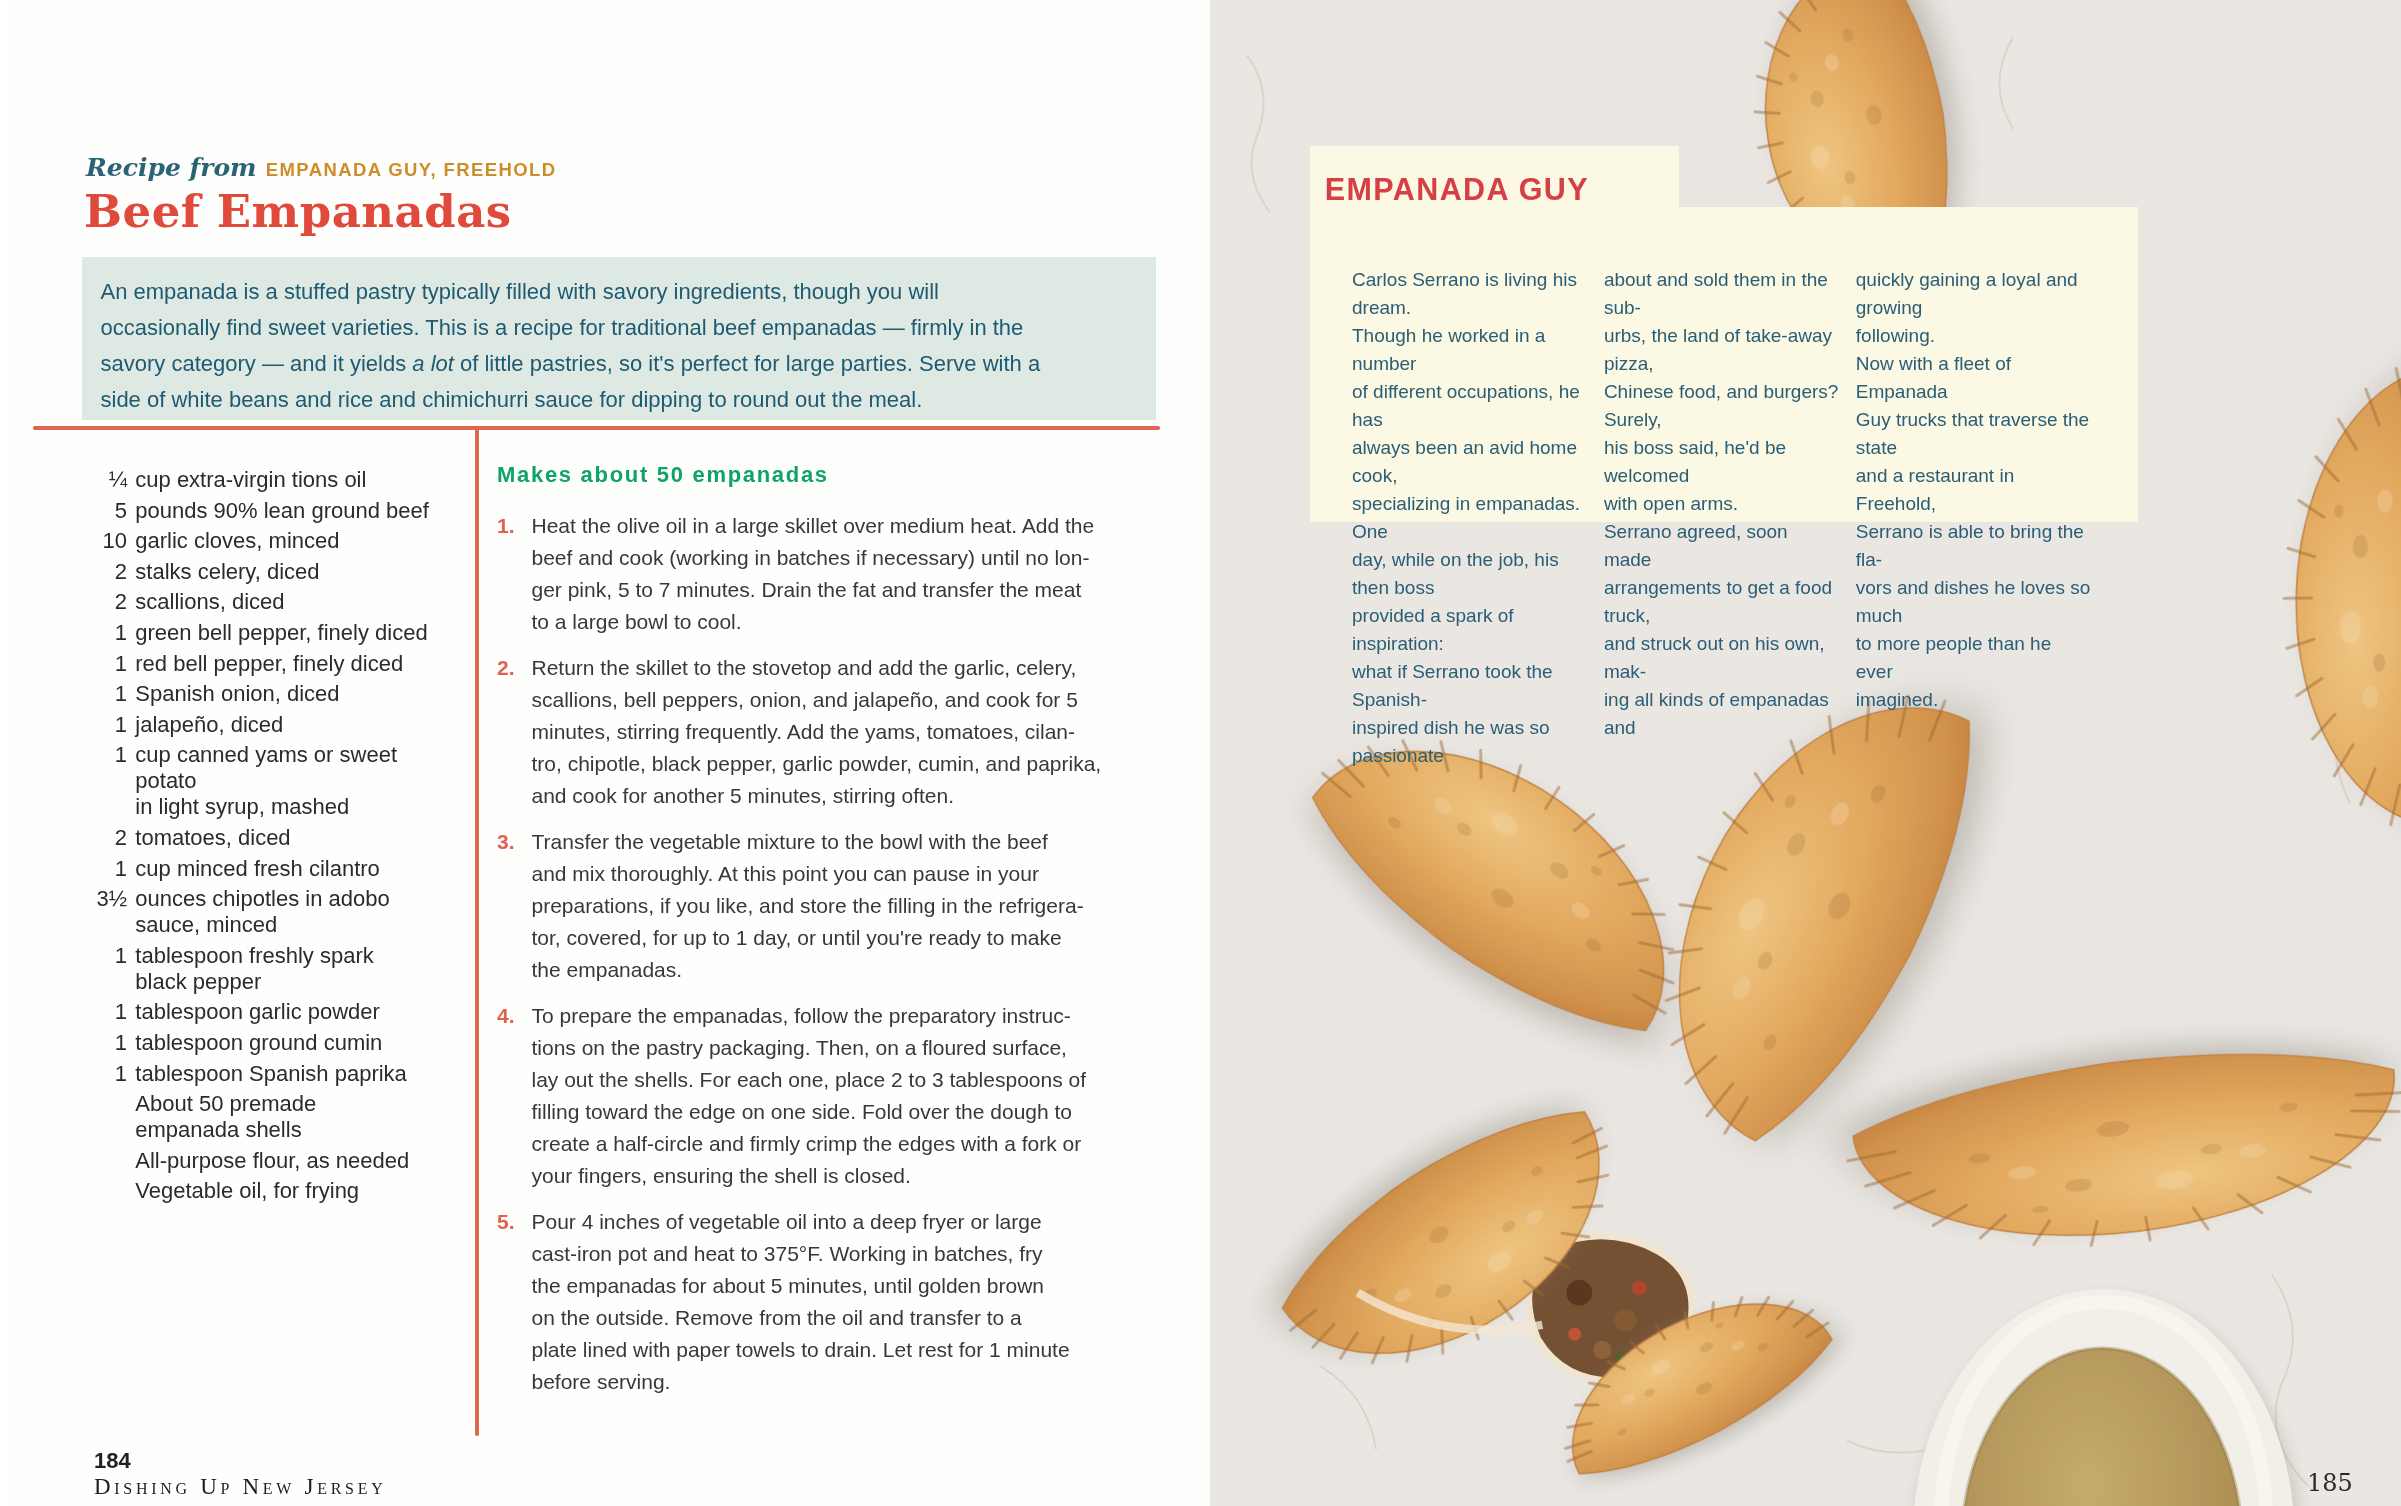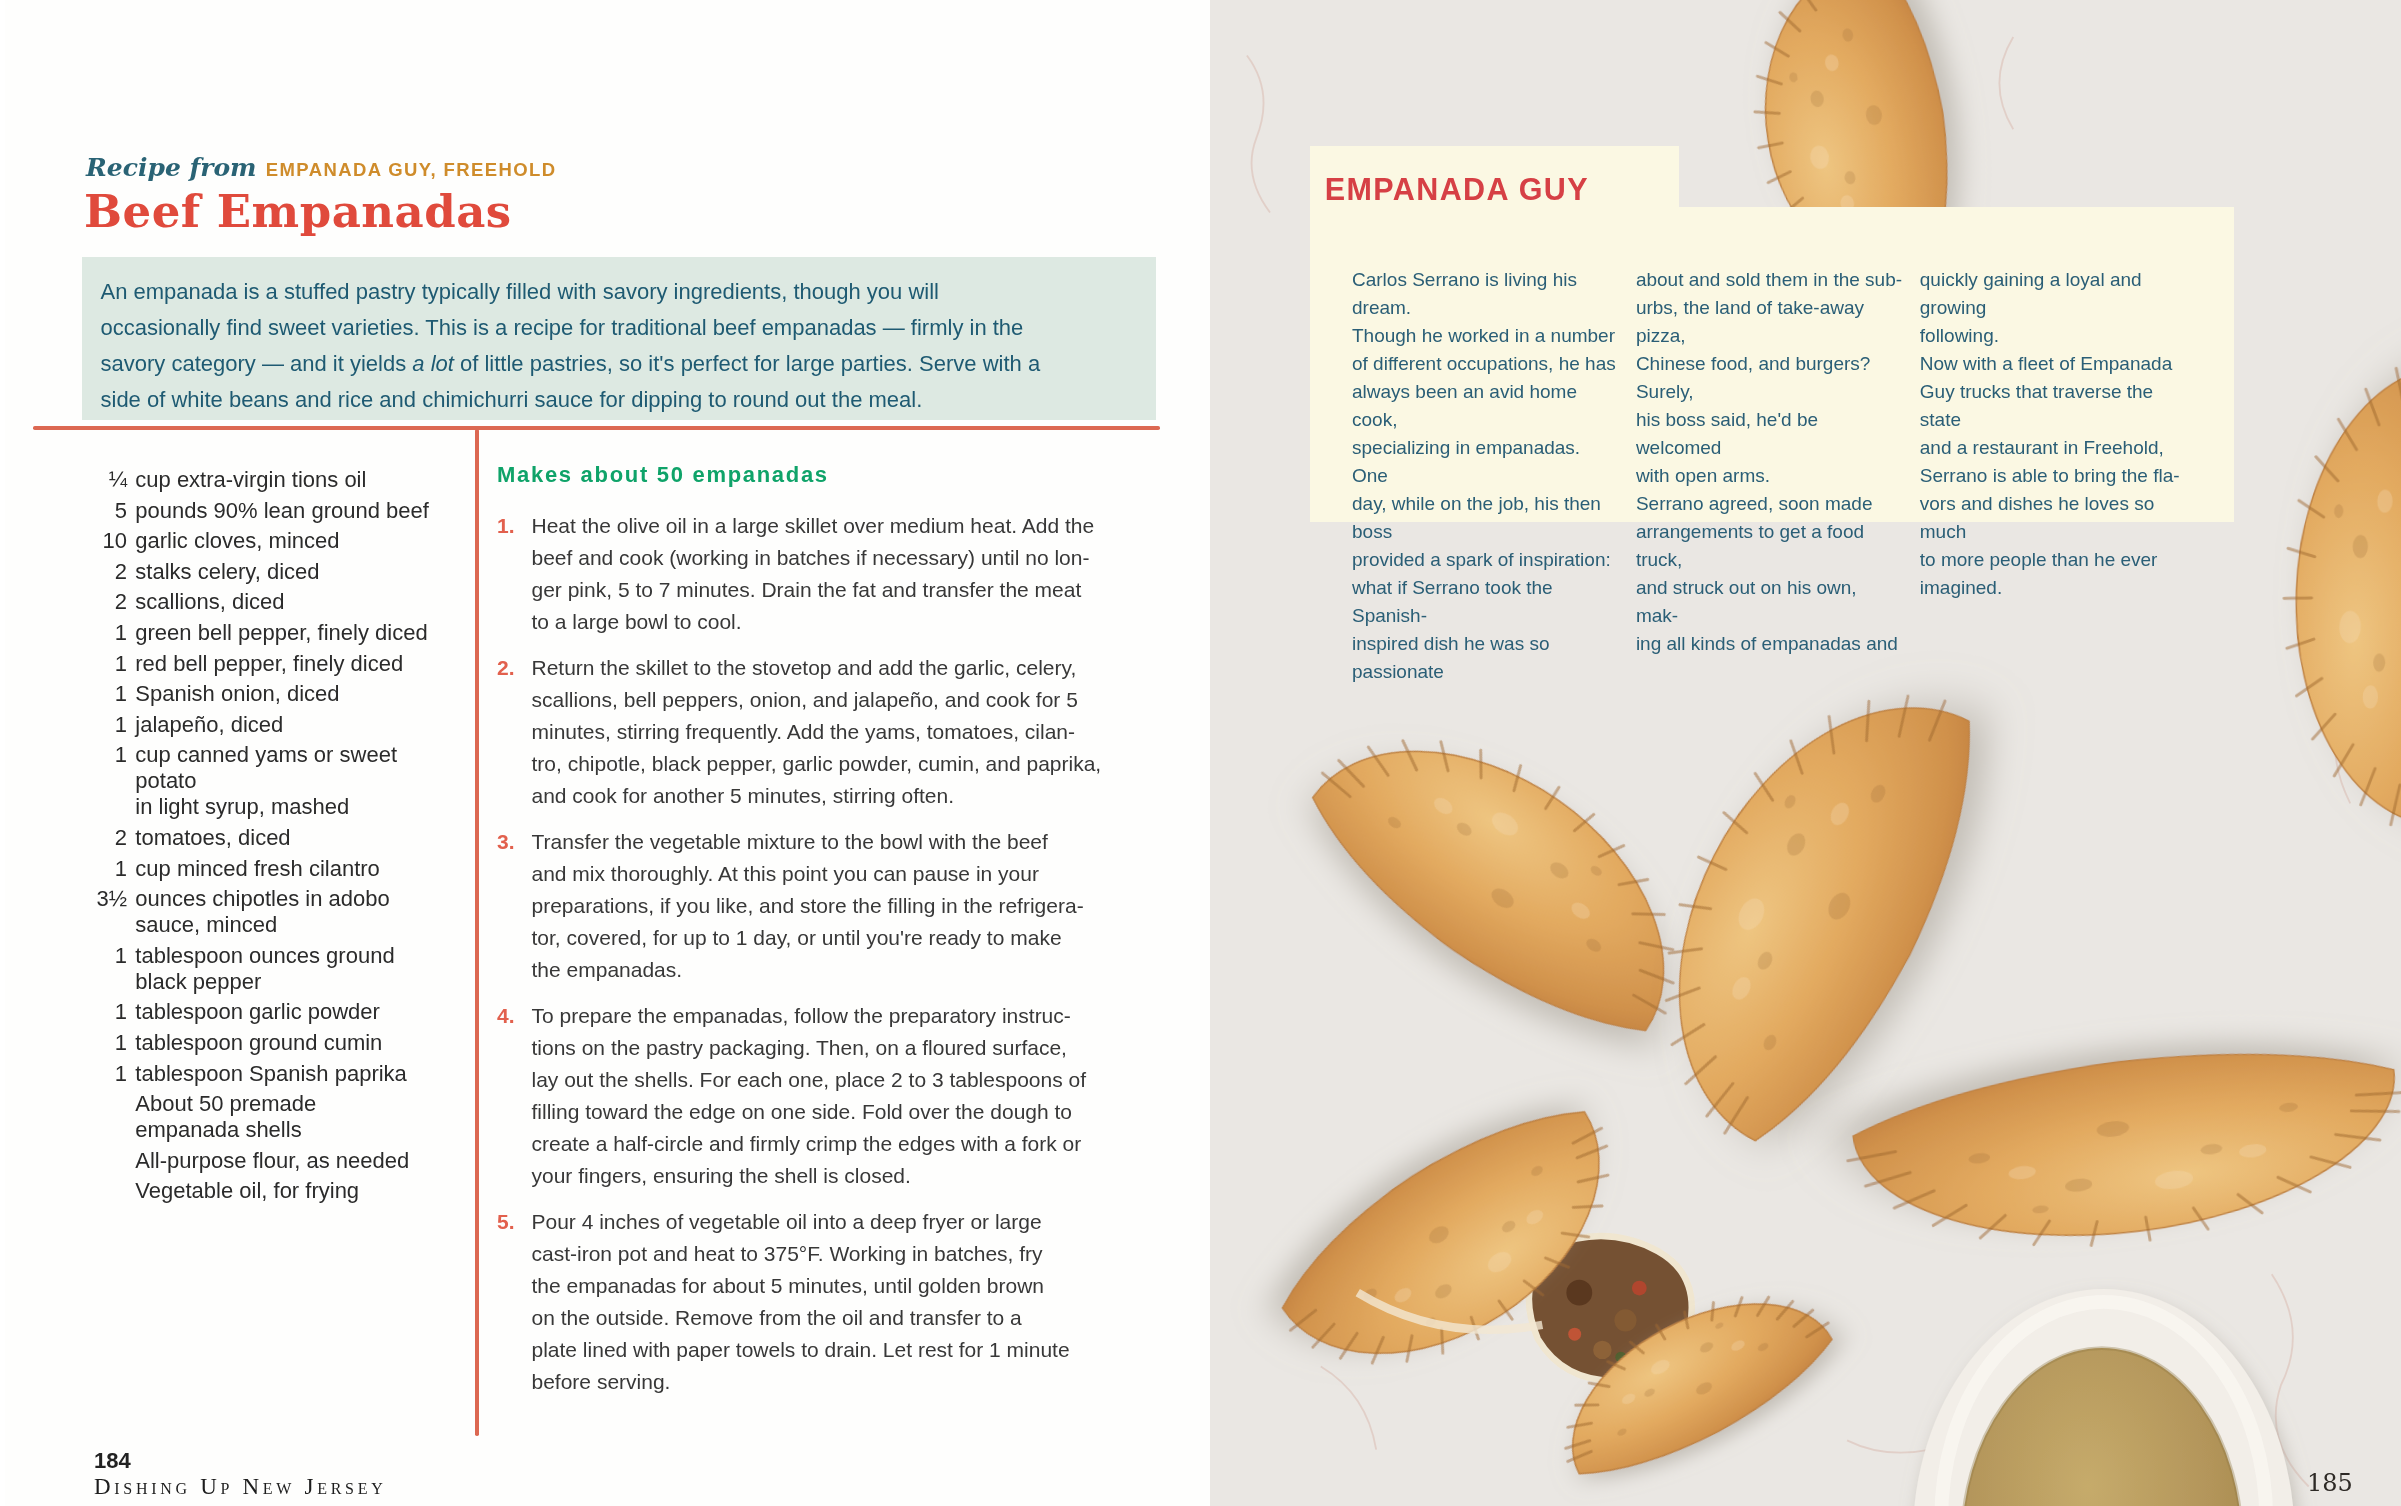--- a/index.html
+++ b/index.html
@@ -44,7 +44,7 @@
   .sb-title-block{position:absolute;left:1310px;top:146px;width:369px;height:61px;
        background:#fbf8e3;display:flex;align-items:flex-end;padding-left:14.8px;box-sizing:border-box;z-index:3;}
   .sb-title{color:#d64045;font-weight:bold;font-size:30.5px;letter-spacing:1.4px;}
-  .sb-main-block{position:absolute;left:1310px;top:207px;width:924px;height:315px;
+  .sb-main-block{position:absolute;left:1310px;top:207px;width:828px;height:315px;
        background:#fbf8e3;box-sizing:border-box;padding:59px 46px 0 42px;z-index:3;}
   .sb-cols{display:flex;gap:15.7px;}
   .sb-col{width:297px;color:#2a5e76;font-size:19px;line-height:28px;white-space:pre-line;}

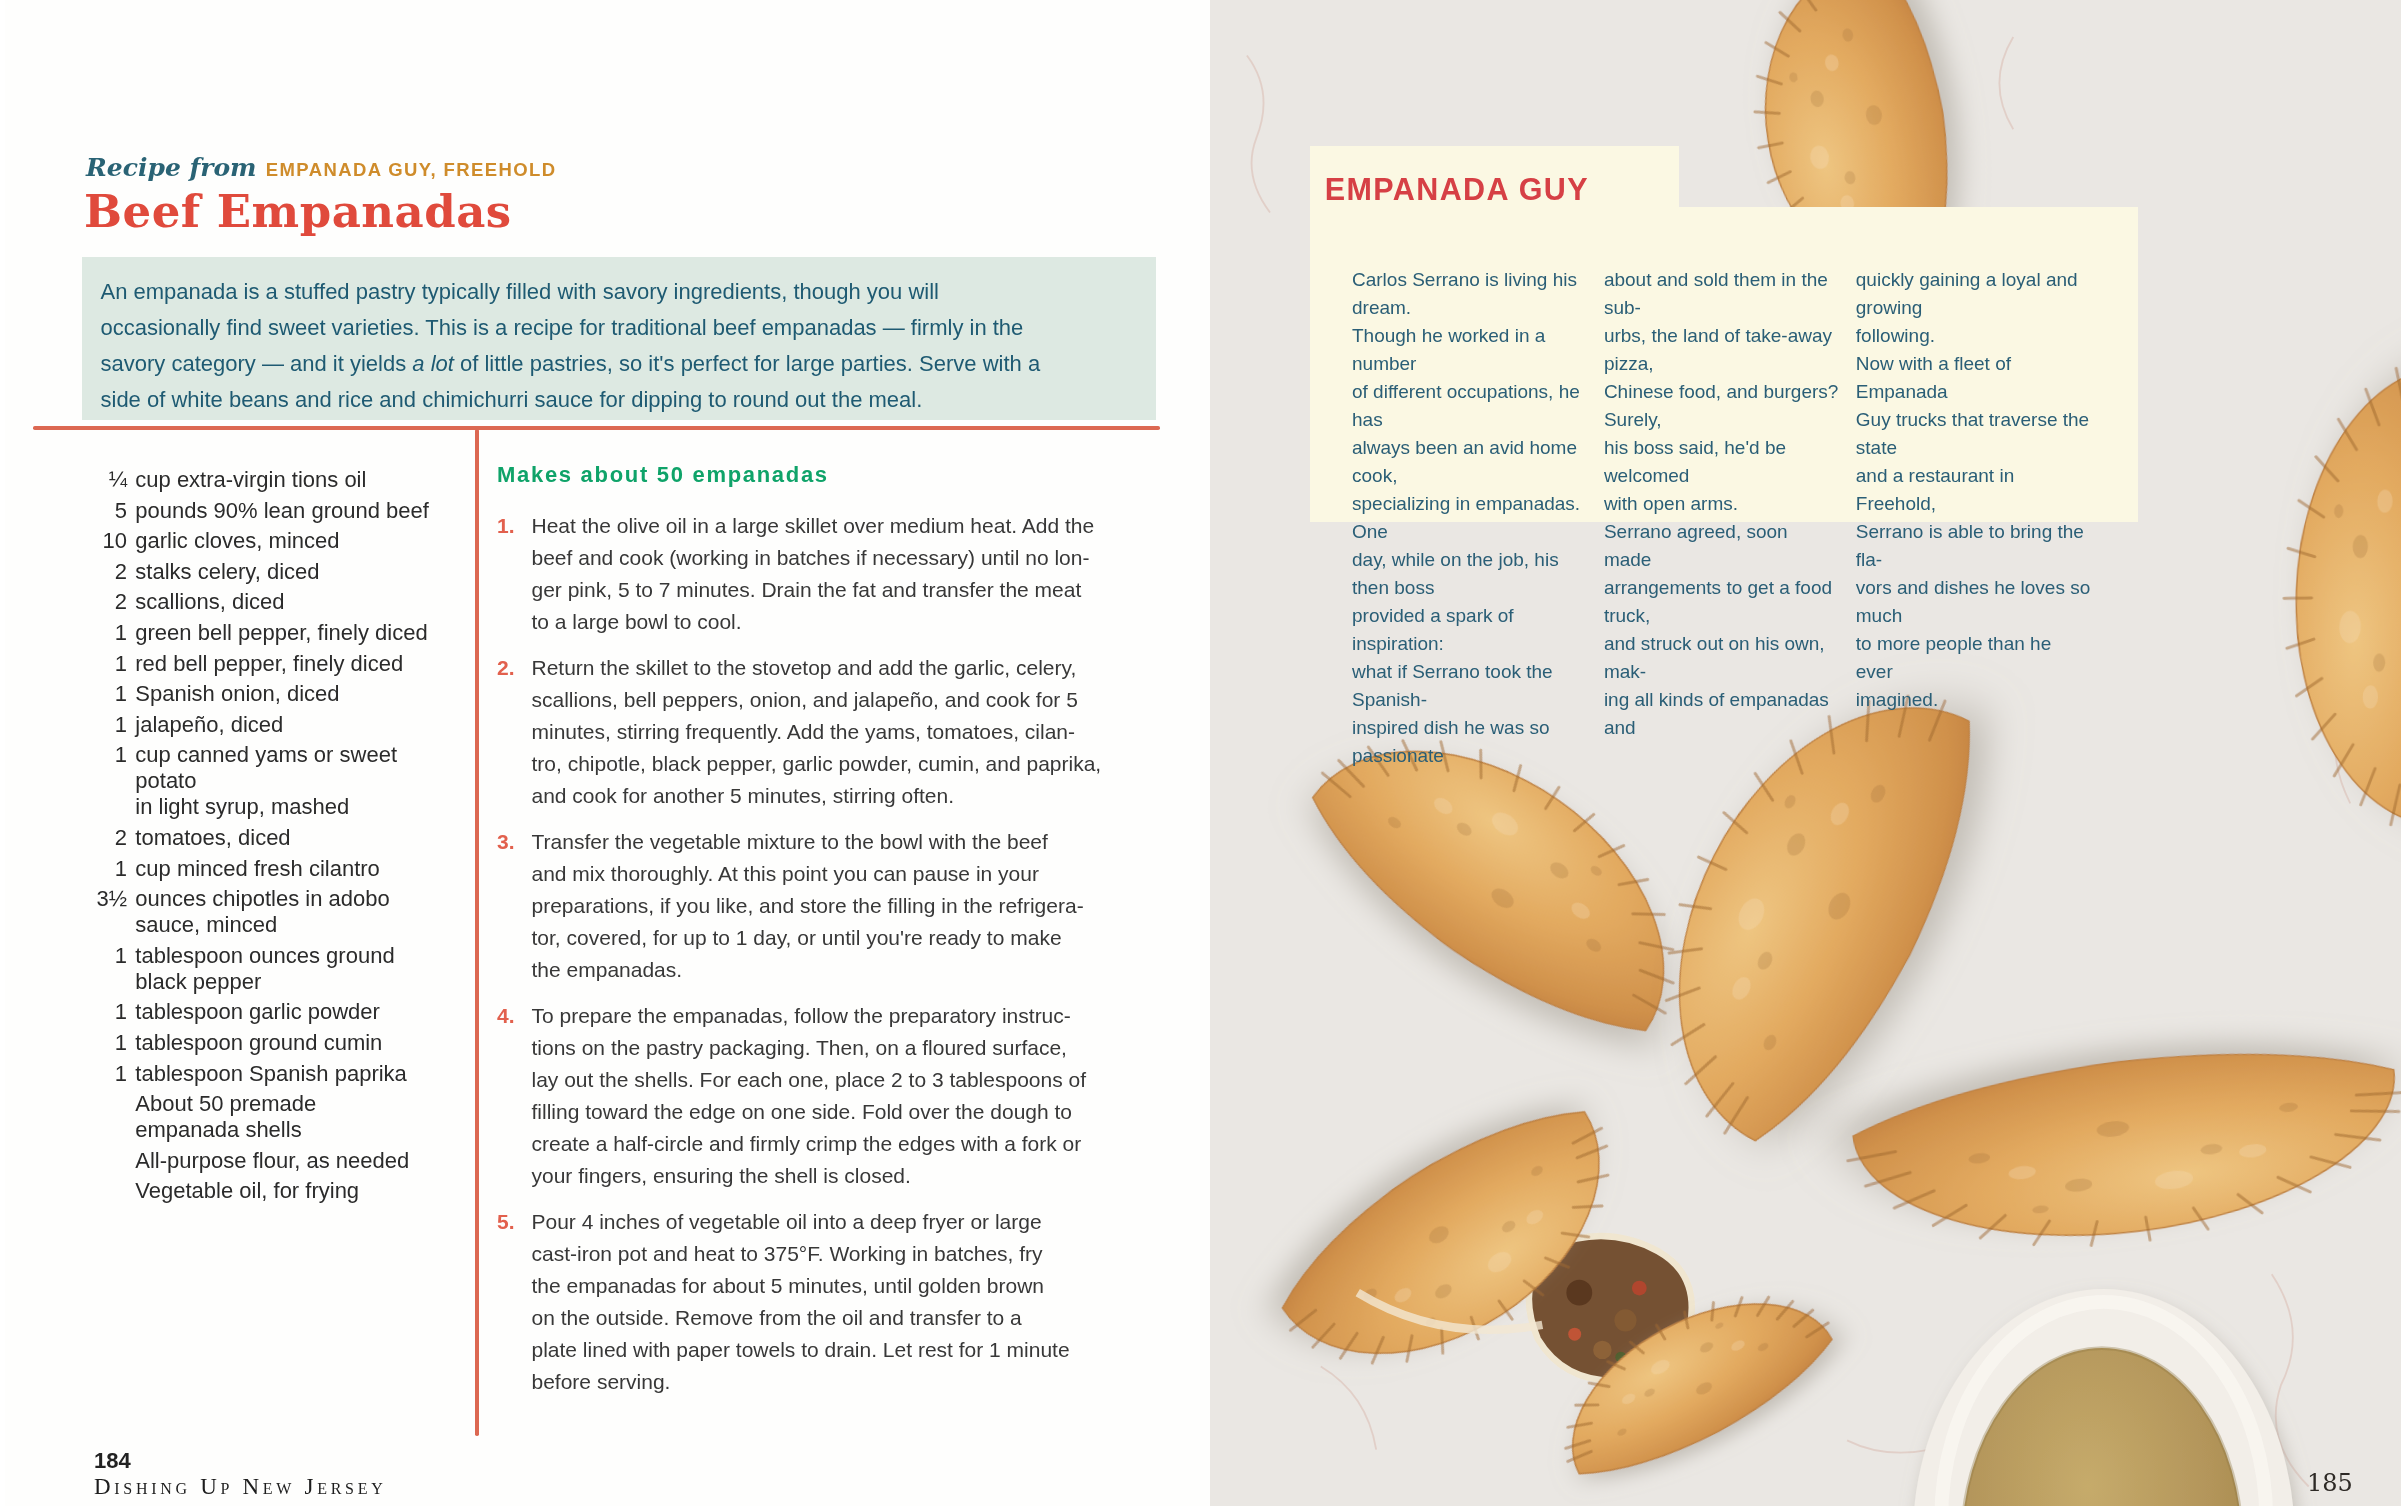--- a/index.html
+++ b/index.html
@@ -128,7 +128,7 @@
       </div>
     <div class="ing-row">
         <div class="ing-qty">1</div>
-        <div class="ing-text">tablespoon ounces ground
+        <div class="ing-text">tablespoon freshly spark
  black pepper</div>
       </div>
     <div class="ing-row">

